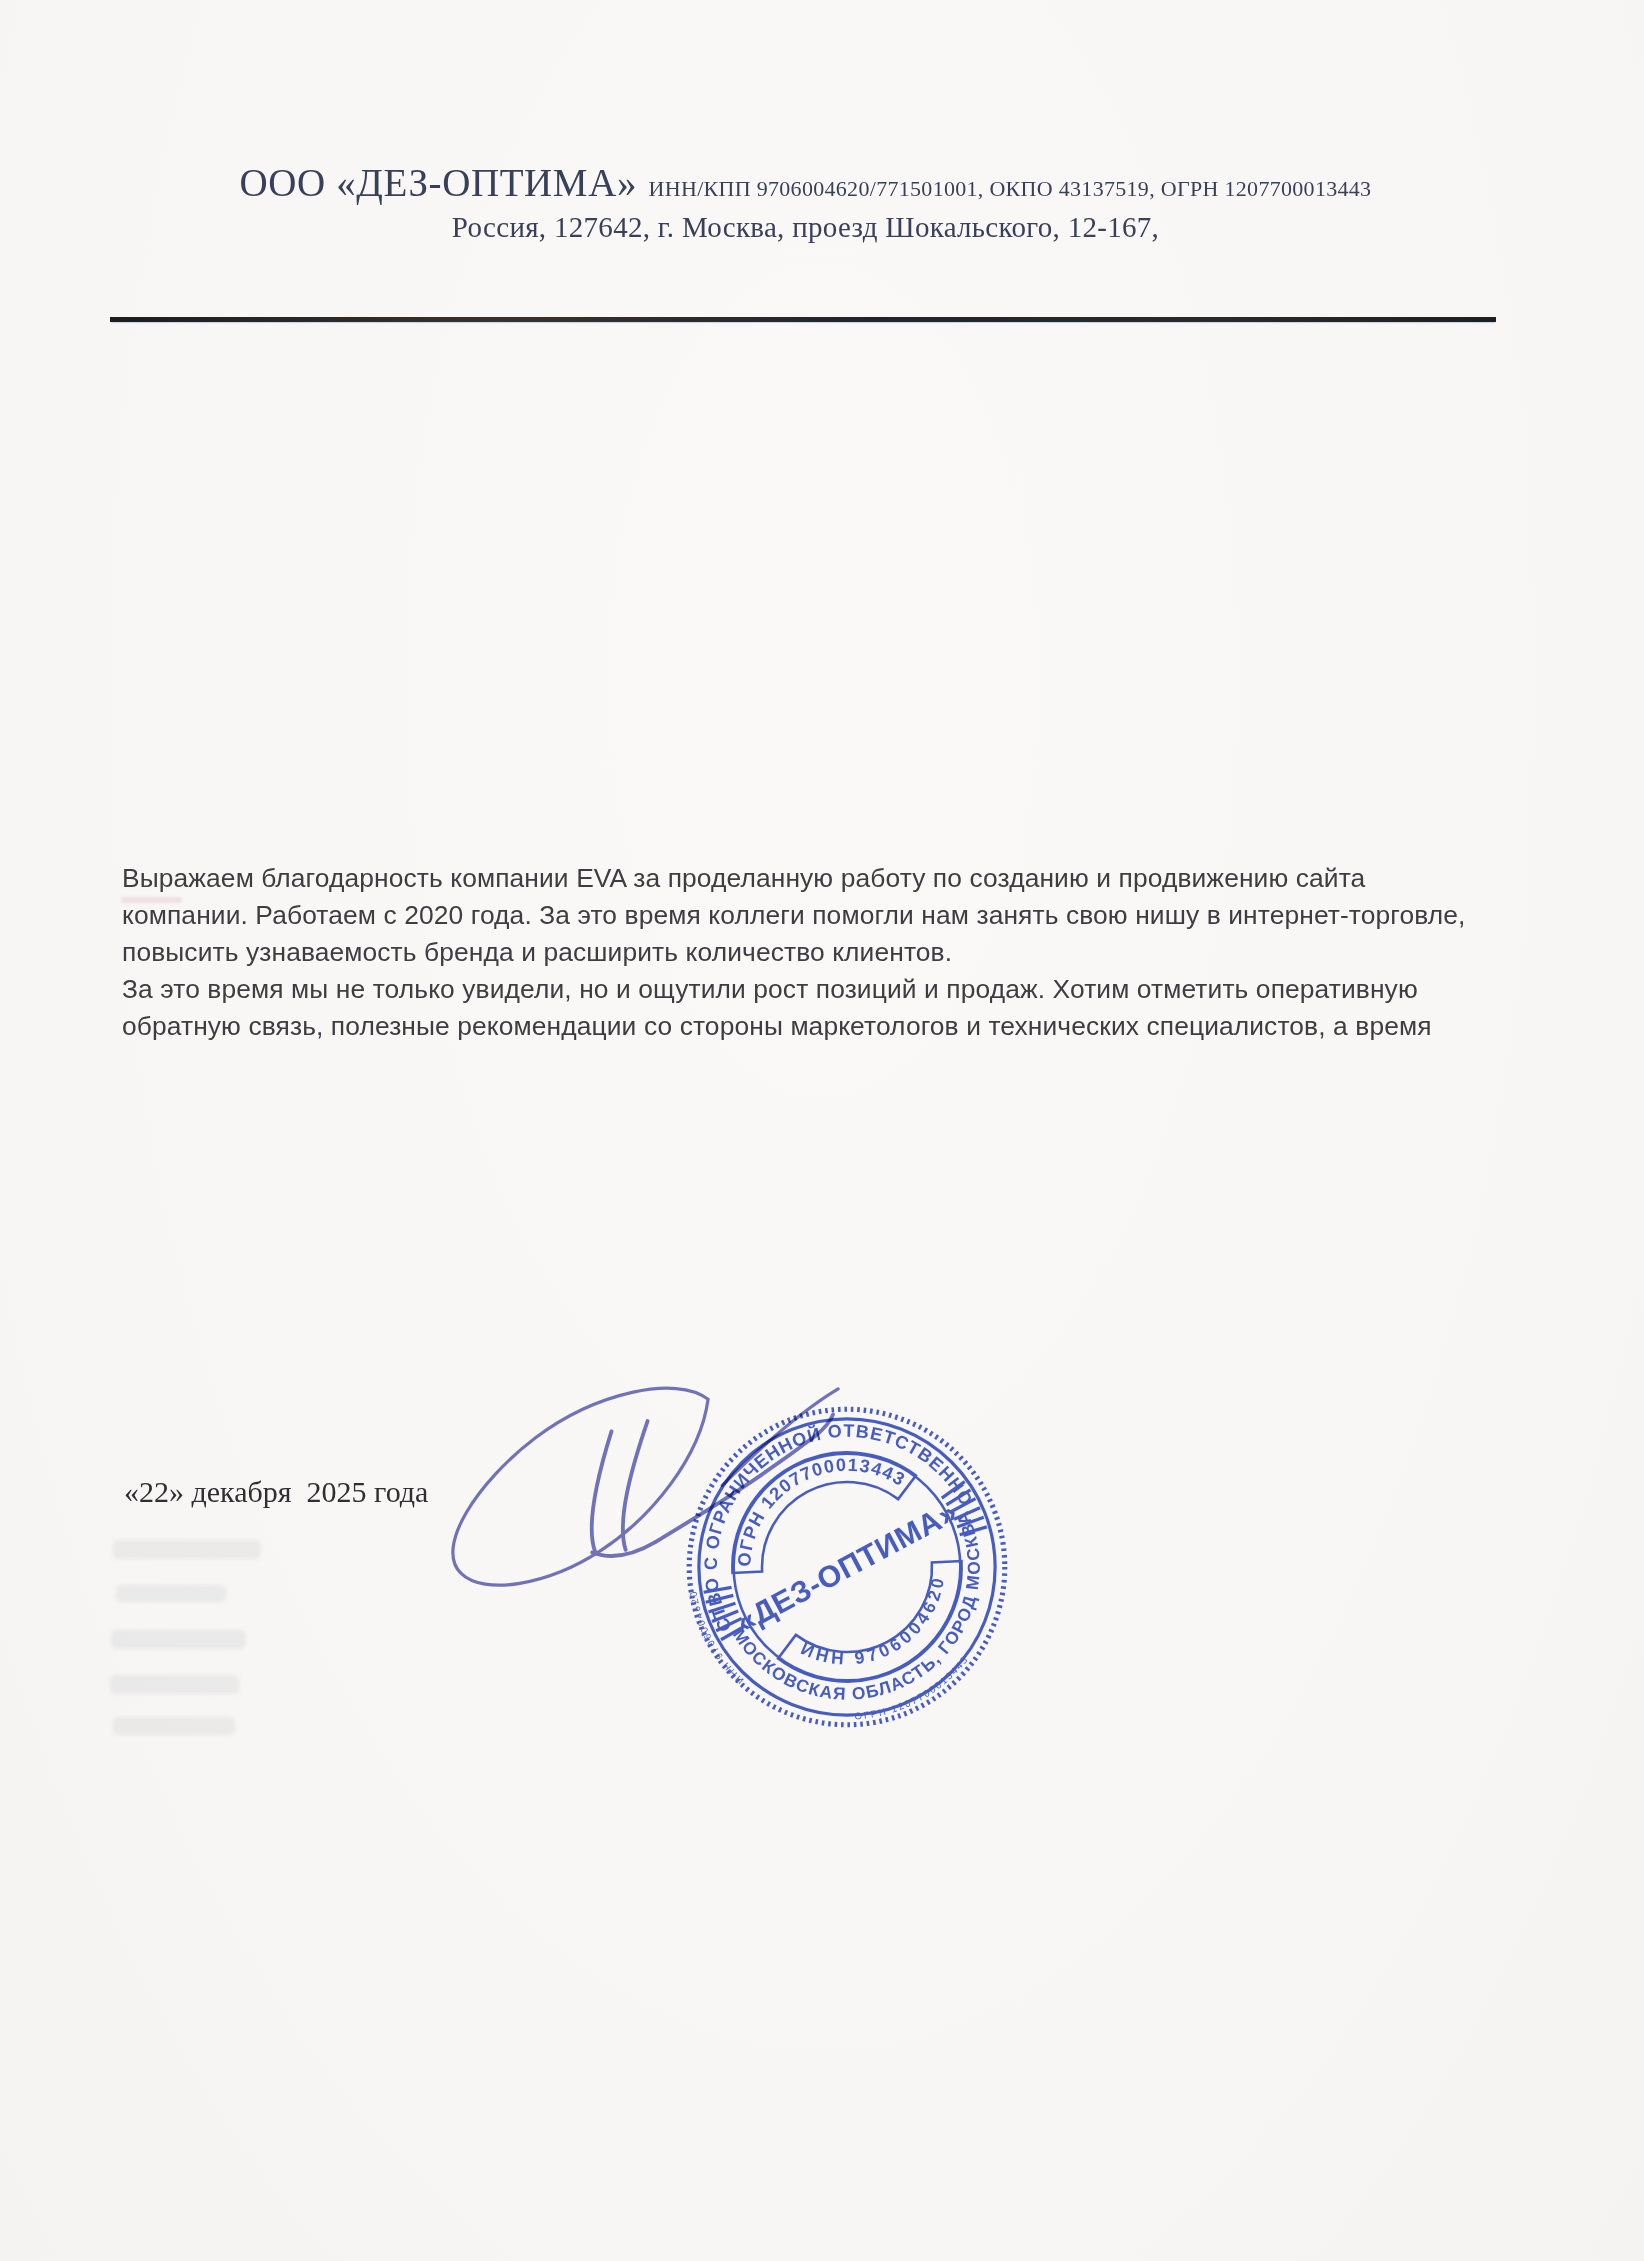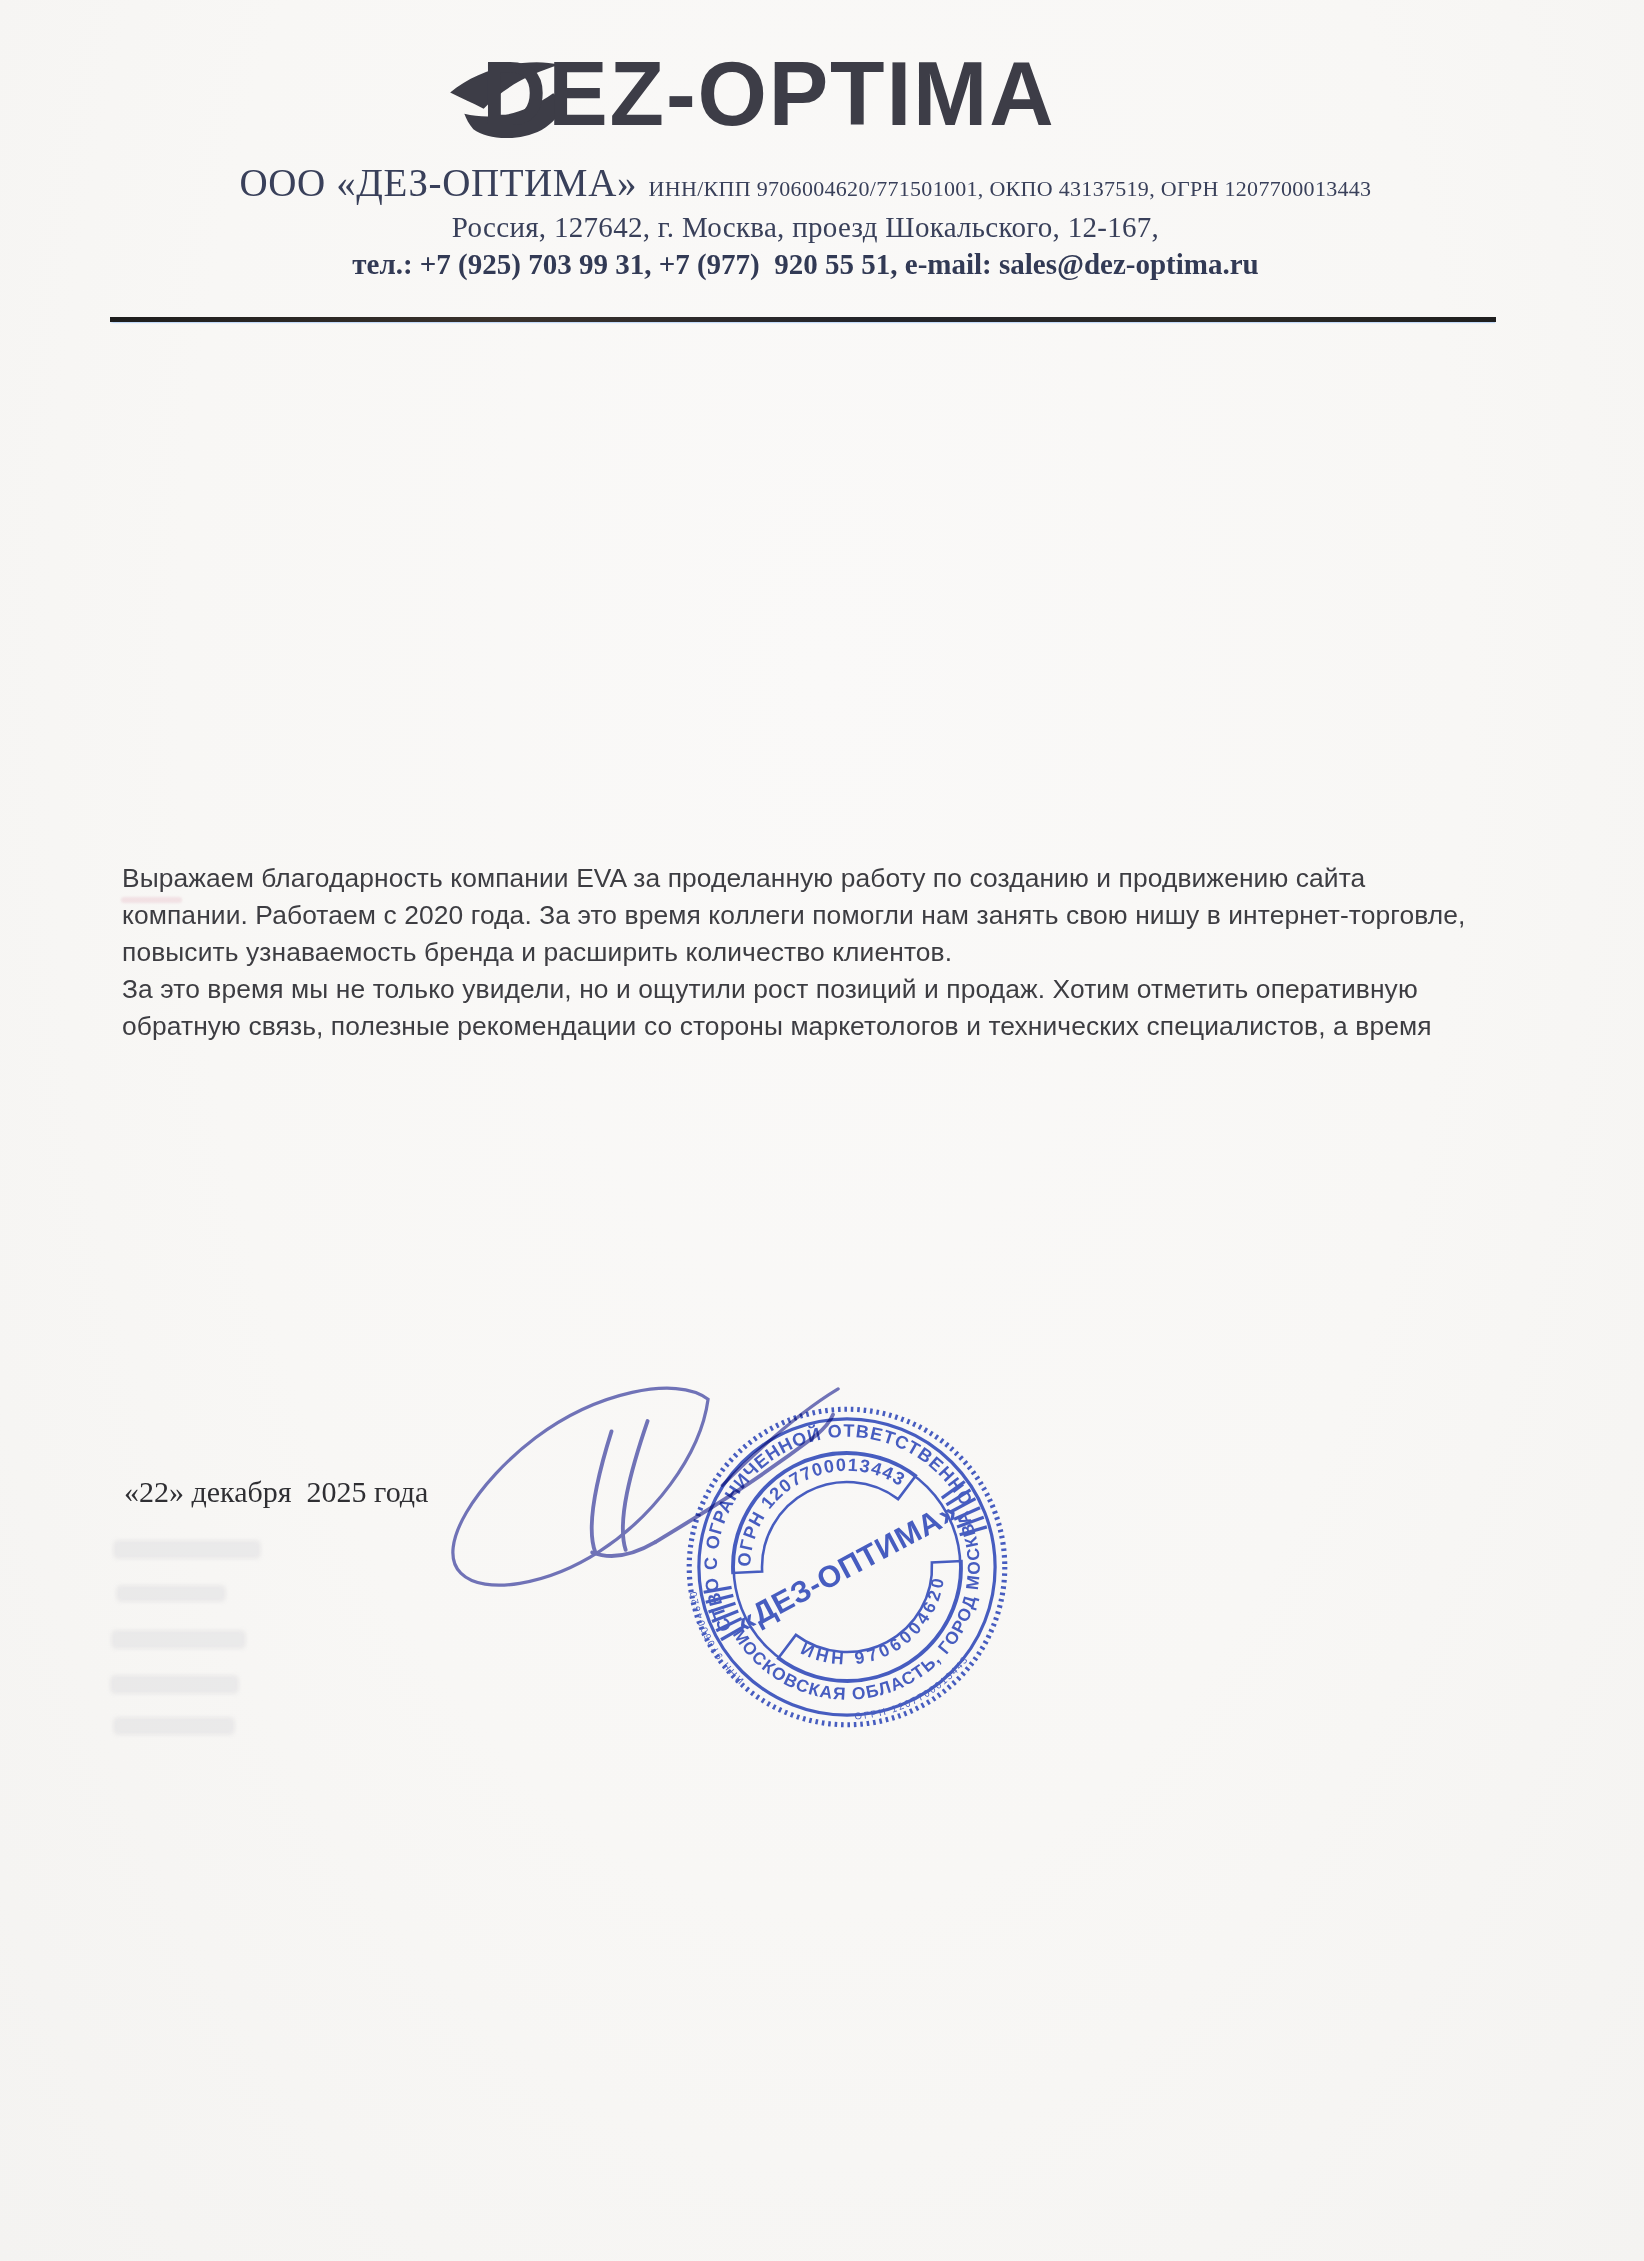--- a/index.html
+++ b/index.html
@@ -67,13 +67,6 @@
 
 <div class="page">
 
-  <div class="logo-wrap">
-    <svg class="logo-swoosh" viewBox="0 0 250 130">
-      <path d="M 8 55 C 55 16, 128 0, 178 12 C 134 25, 92 46, 60 80 C 42 71, 23 63, 8 55 Z" fill="#3d3d47"></path>
-      <path d="M 30 88 C 72 98, 118 92, 168 56 C 188 72, 180 96, 150 113 C 112 132, 66 128, 44 112 C 37 104, 33 96, 30 88 Z" fill="#3d3d47"></path>
-    </svg>
-    <div class="logo-text">DEZ-OPTIMA</div>
-  </div>
 
   <div class="header">
     <div class="header-line1">

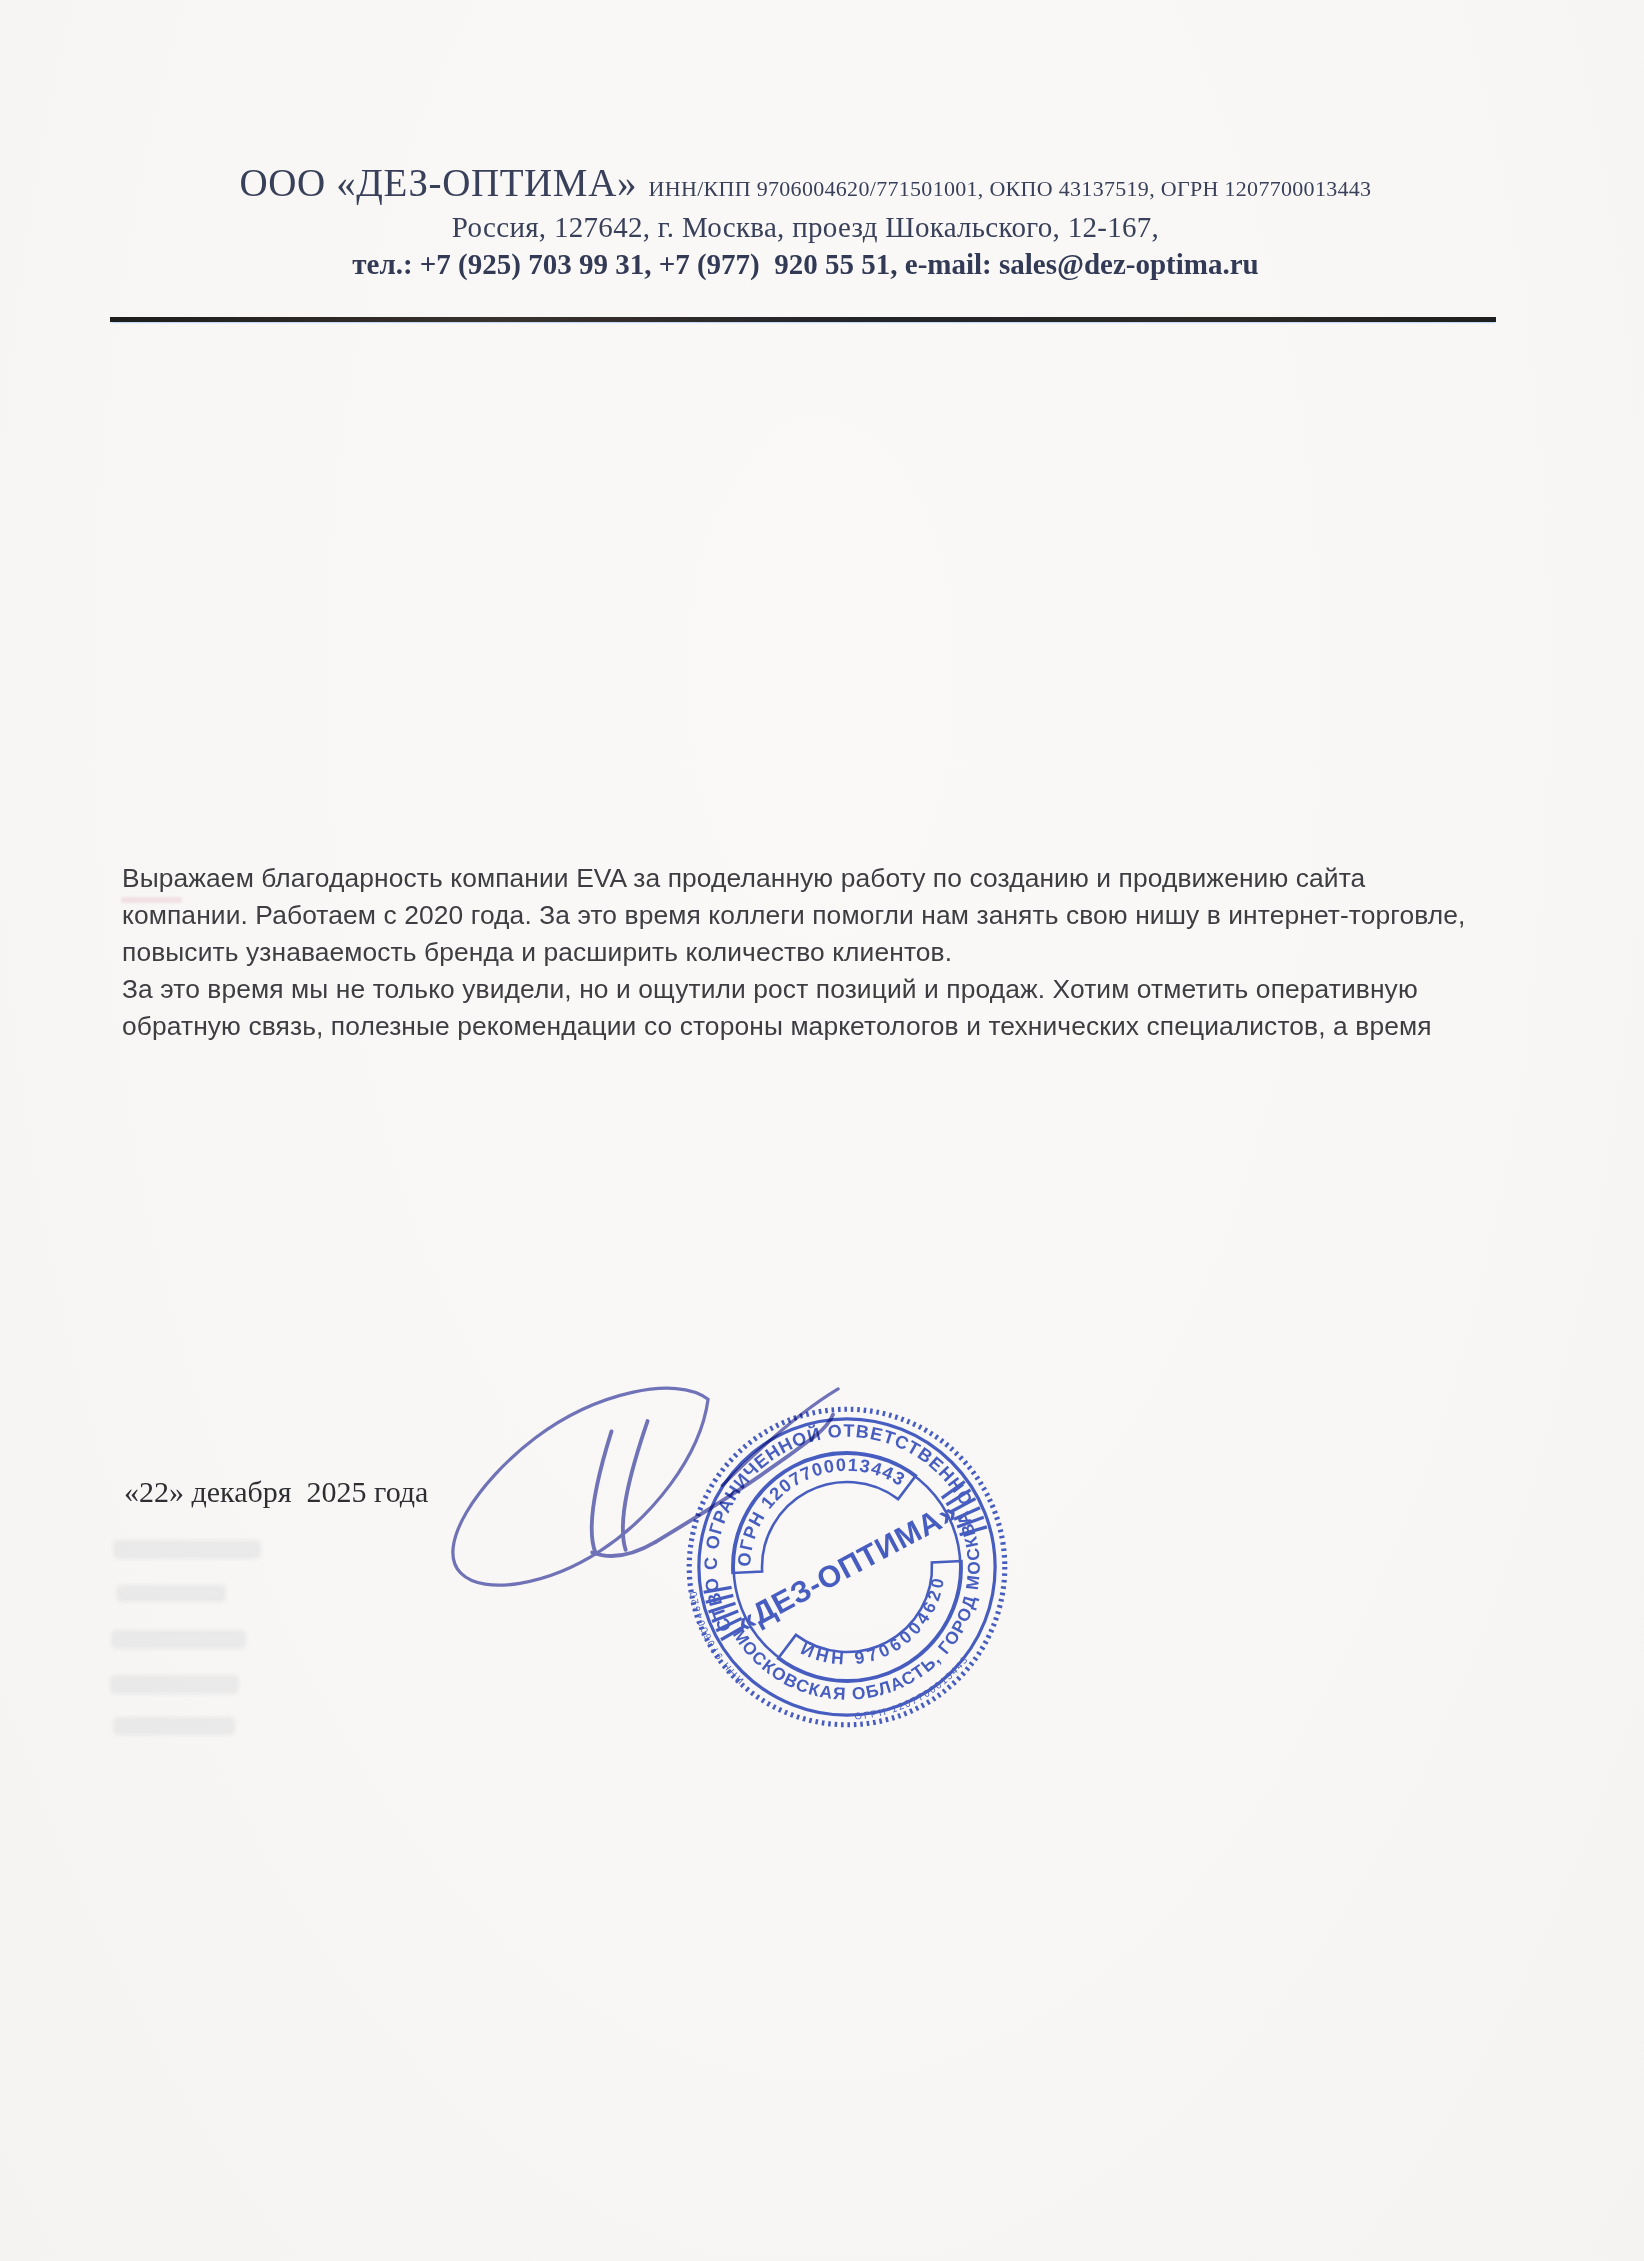--- a/index.html
+++ b/index.html
@@ -74,7 +74,6 @@
       <span class="company-details">ИНН/КПП 9706004620/771501001, ОКПО 43137519, ОГРН 1207700013443</span>
     </div>
     <div class="address-line">Россия, 127642, г. Москва, проезд Шокальского, 12-167,</div>
-    <div class="contacts-line">тел.: +7 (925) 703 99 31, +7 (977)  920 55 51, e-mail: sales@dez-optima.ru</div>
   </div>
 
   <div class="rule"></div>

